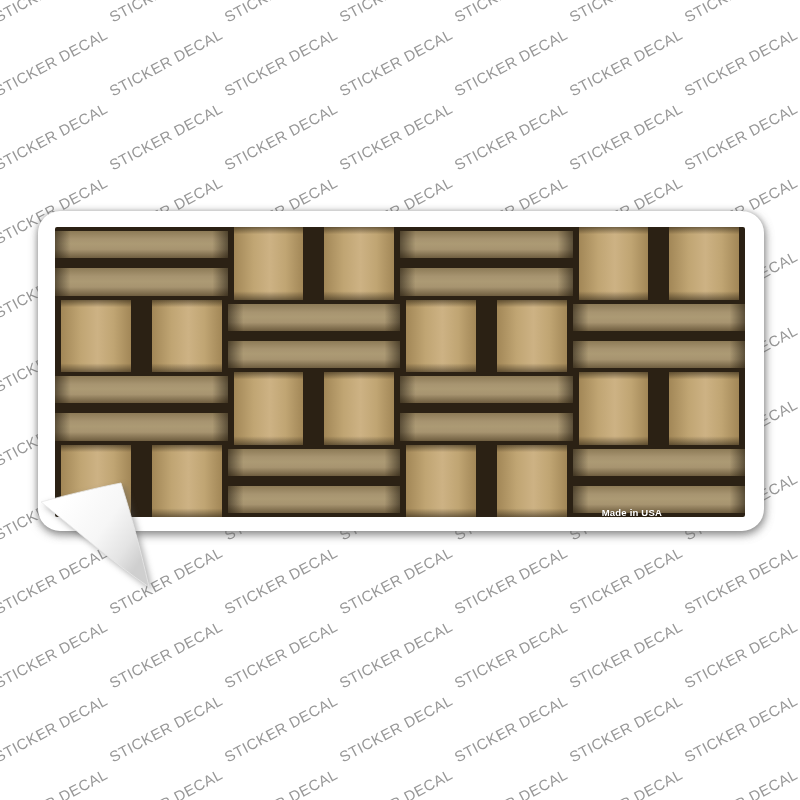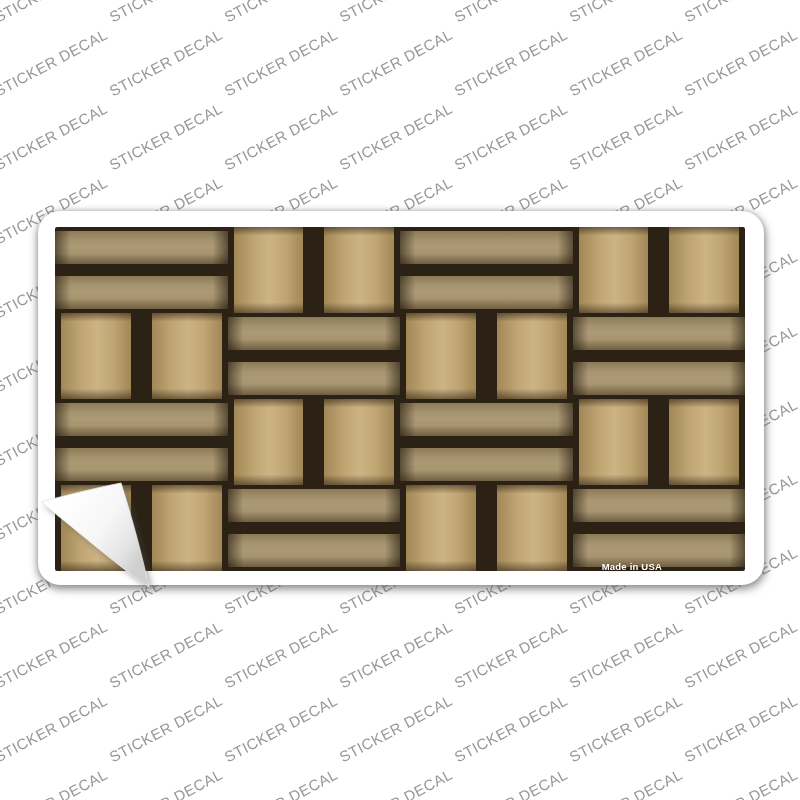--- a/index.html
+++ b/index.html
@@ -25,7 +25,7 @@
   
   .sticker{
     position:absolute;z-index:2;
-    left:38px;top:211px;width:726px;height:374px;
+    left:38px;top:211px;width:726px;height:320px;
     background:var(--sticker-bg,#ffffff);
     border-radius:22px;
     box-shadow:0 3px 10px rgba(95,95,95,.55), 0 0 5px rgba(120,120,120,.35), 2px 4px 8px rgba(110,110,110,.35);

